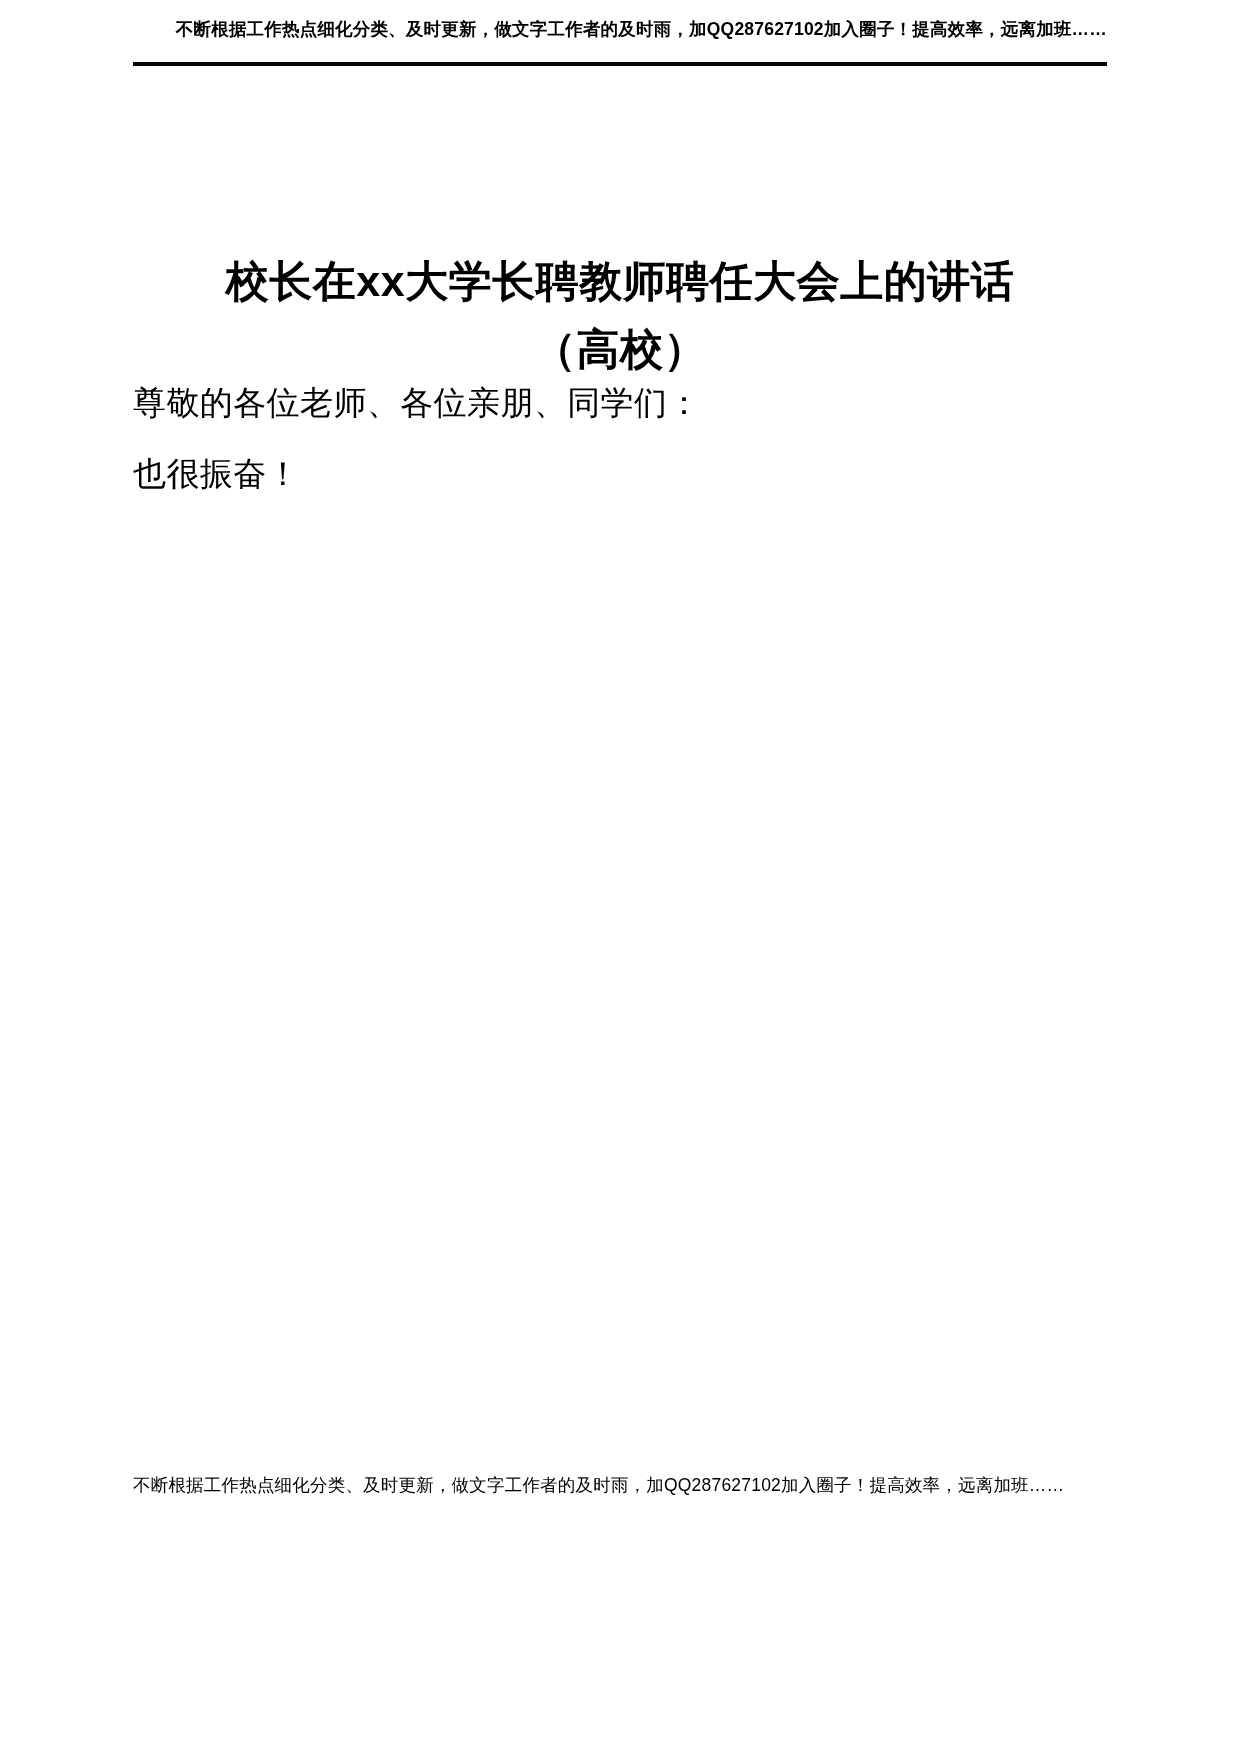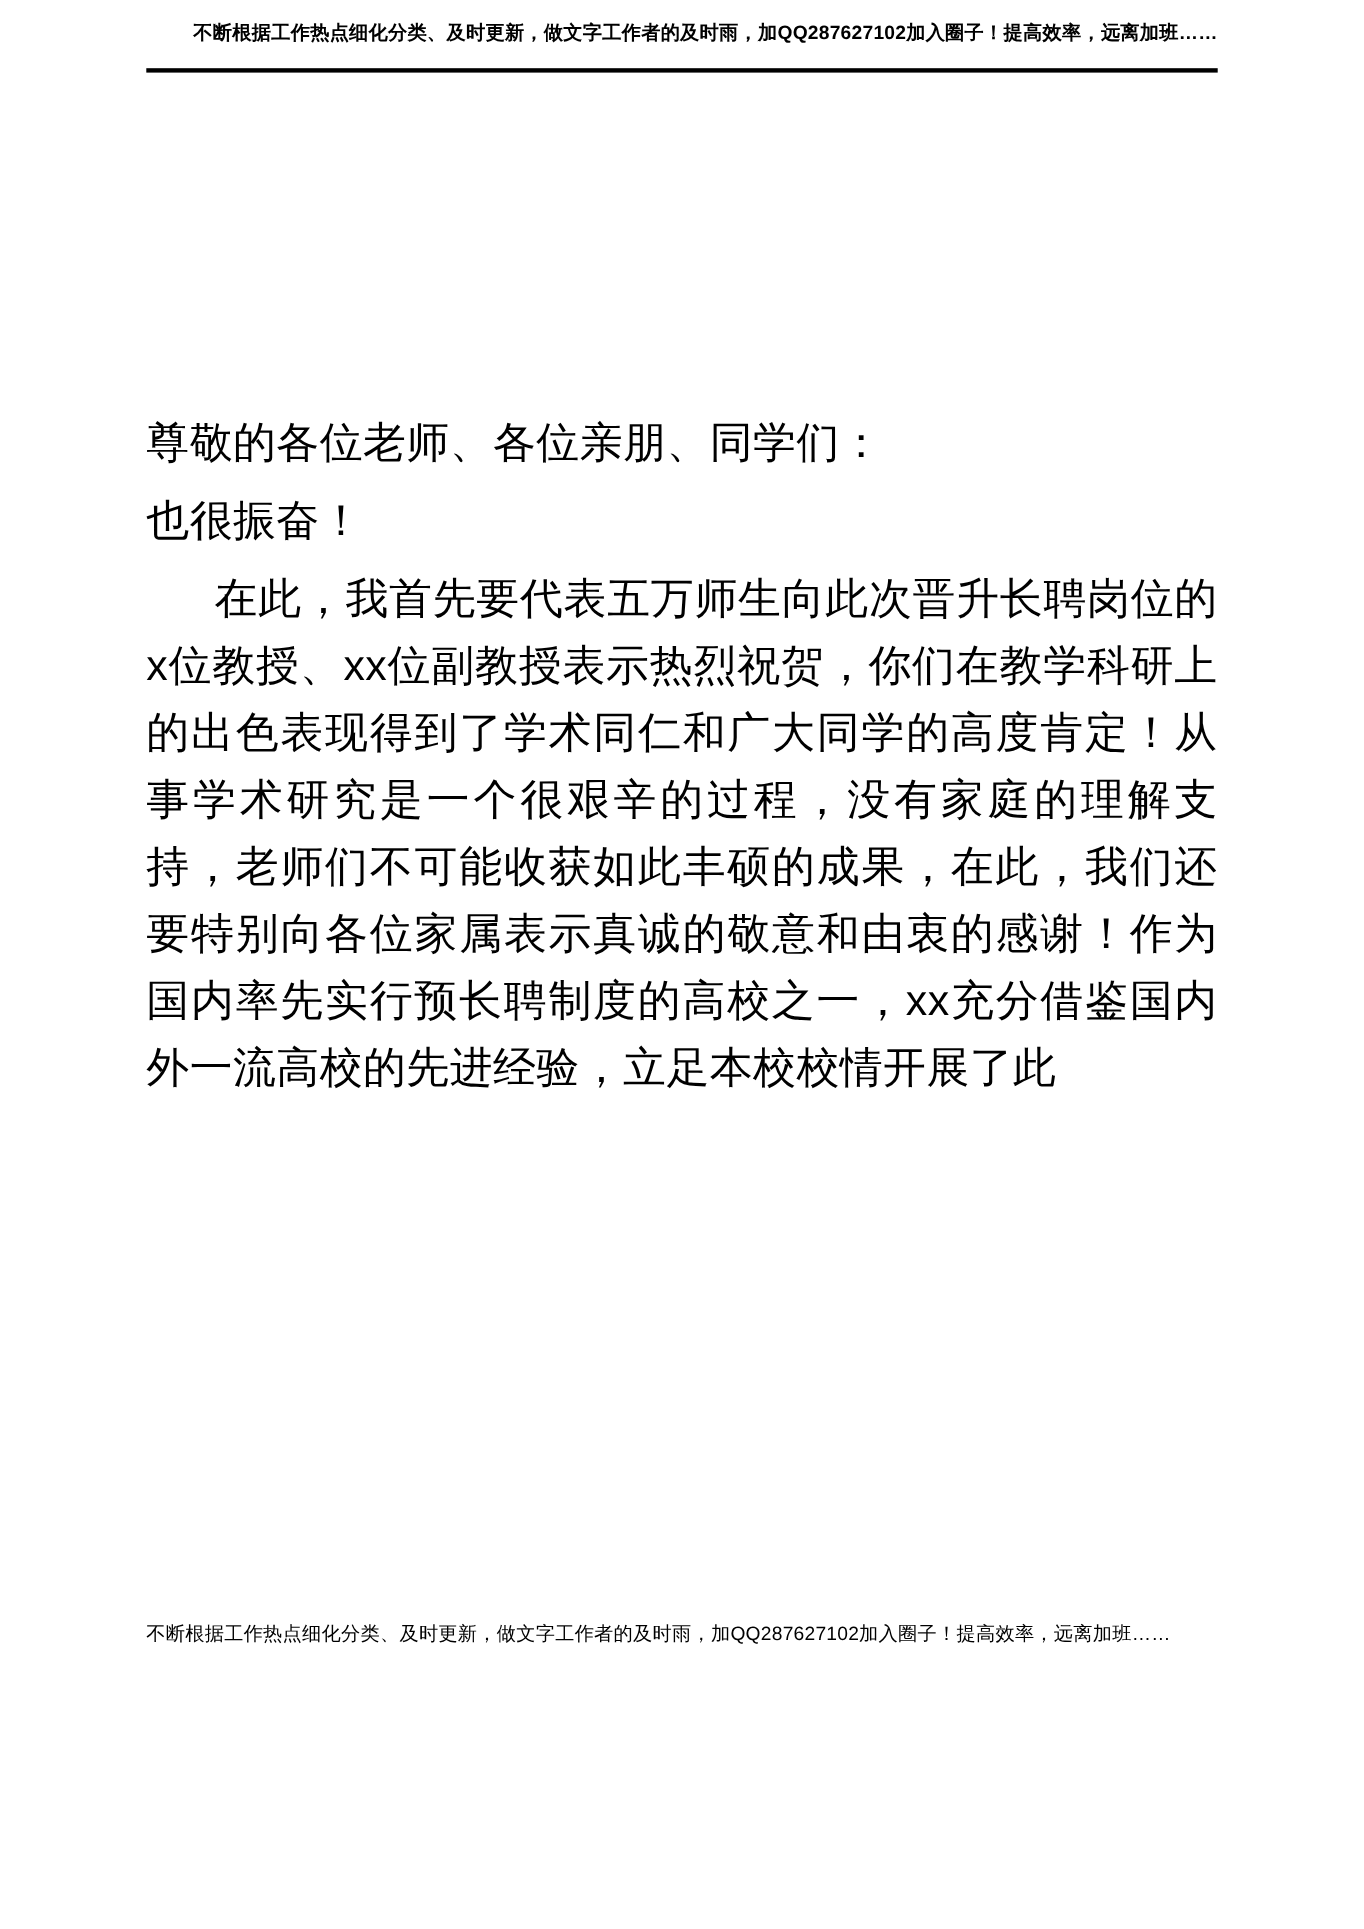--- a/index.html
+++ b/index.html
@@ -120,6 +120,10 @@
   </div>
   <div class="header-rule"></div>
 
+  <h1 class="doc-title">
+    <span class="title-line">校长在xx大学长聘教师聘任大会上的讲话</span>
+    <span class="title-line">（高校）</span>
+  </h1>
 
   <div class="body-zone">
     <p class="para">尊敬的各位老师、各位亲朋、同学们：</p>

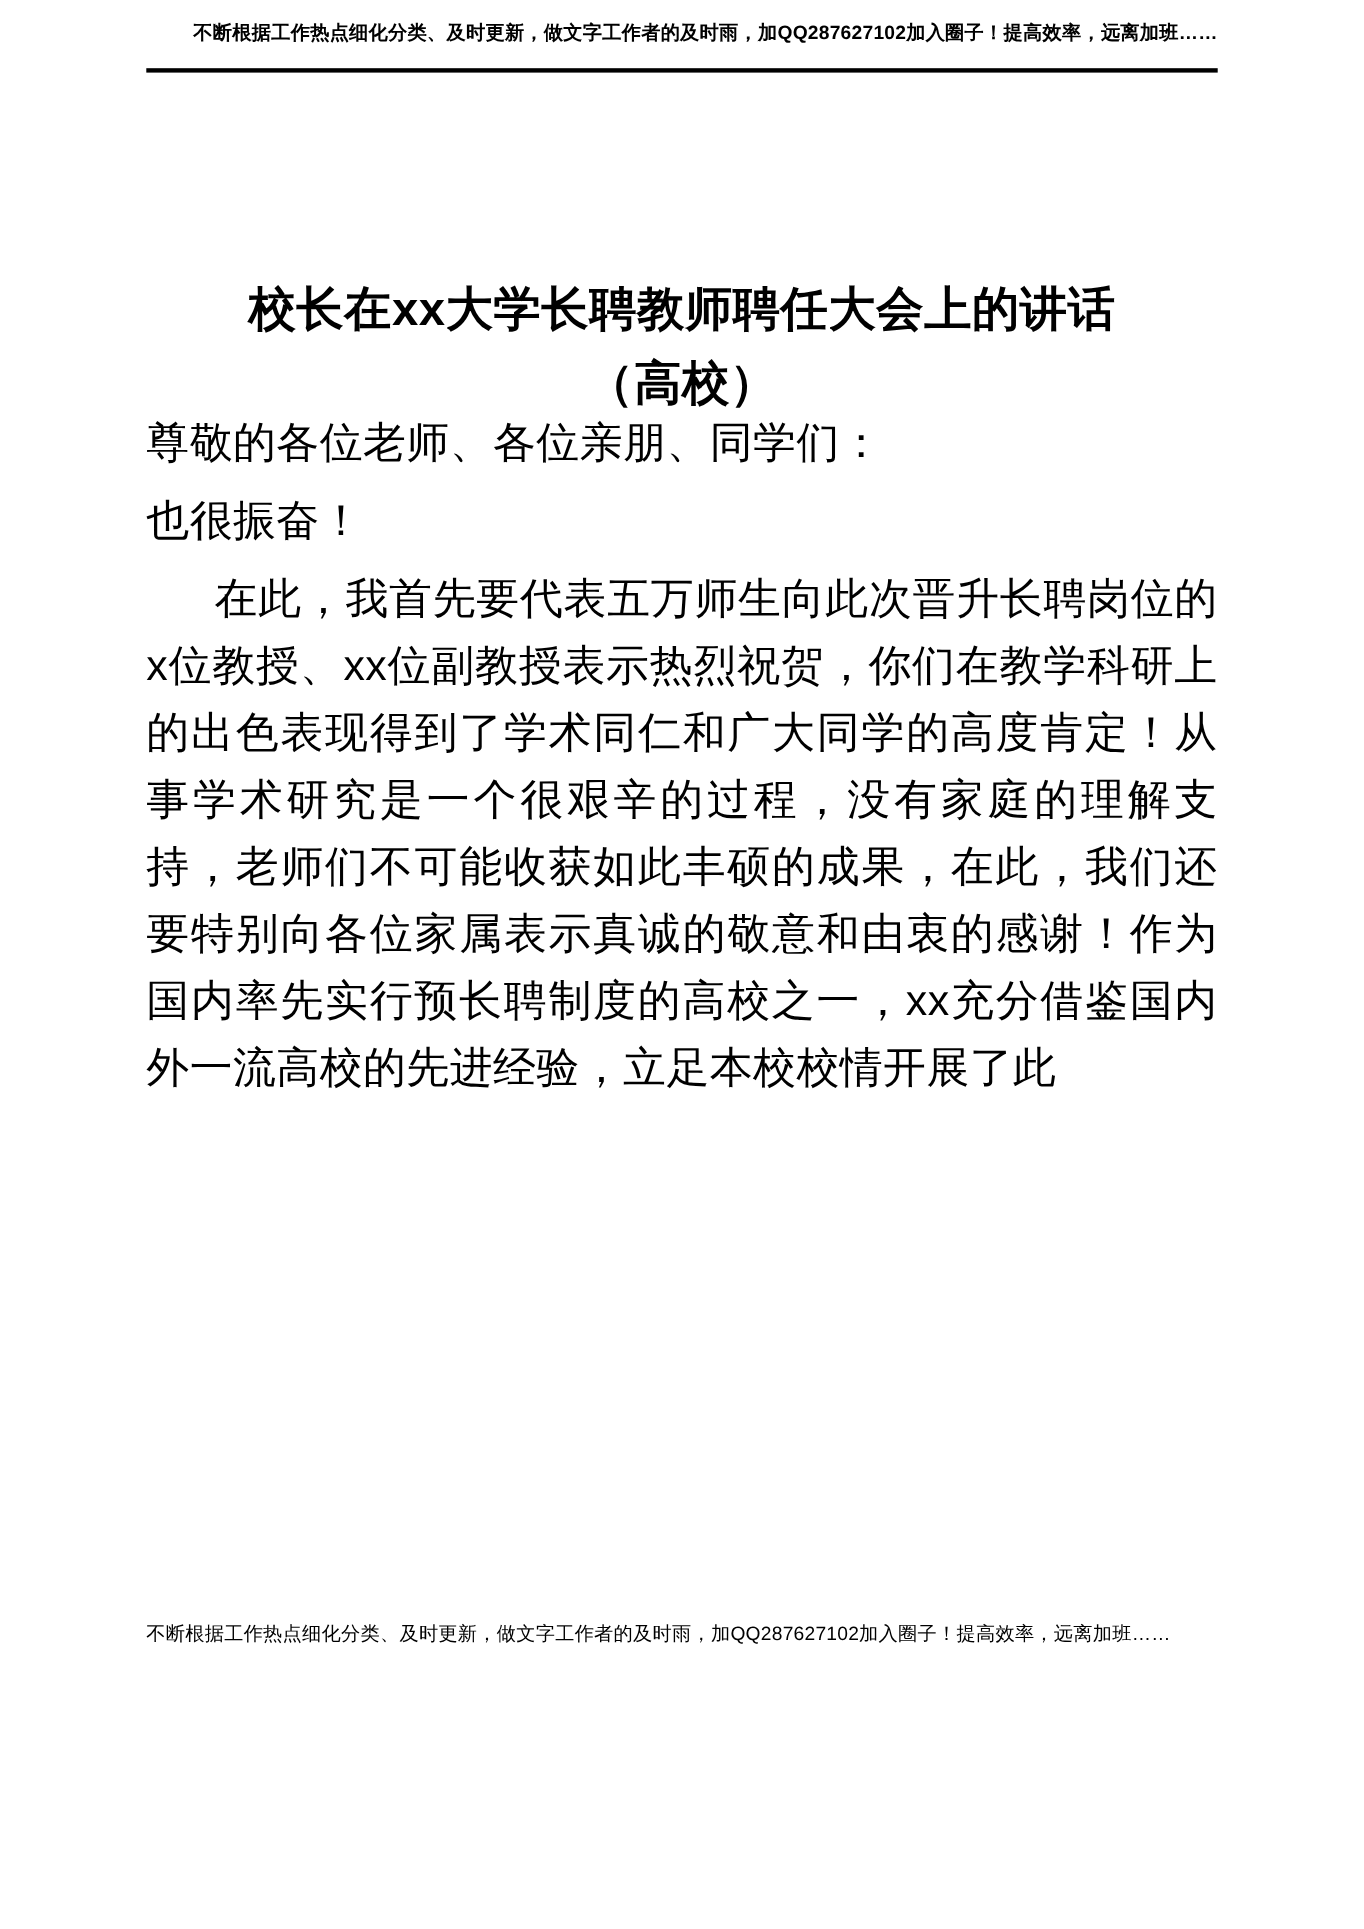--- a/index.html
+++ b/index.html
@@ -73,7 +73,7 @@
     width: 974px;
   }
   .para {
-    font-size: 39px;
+    font-size: 33px;
     line-height: 61px;
     text-align: justify;
     text-align-last: left;

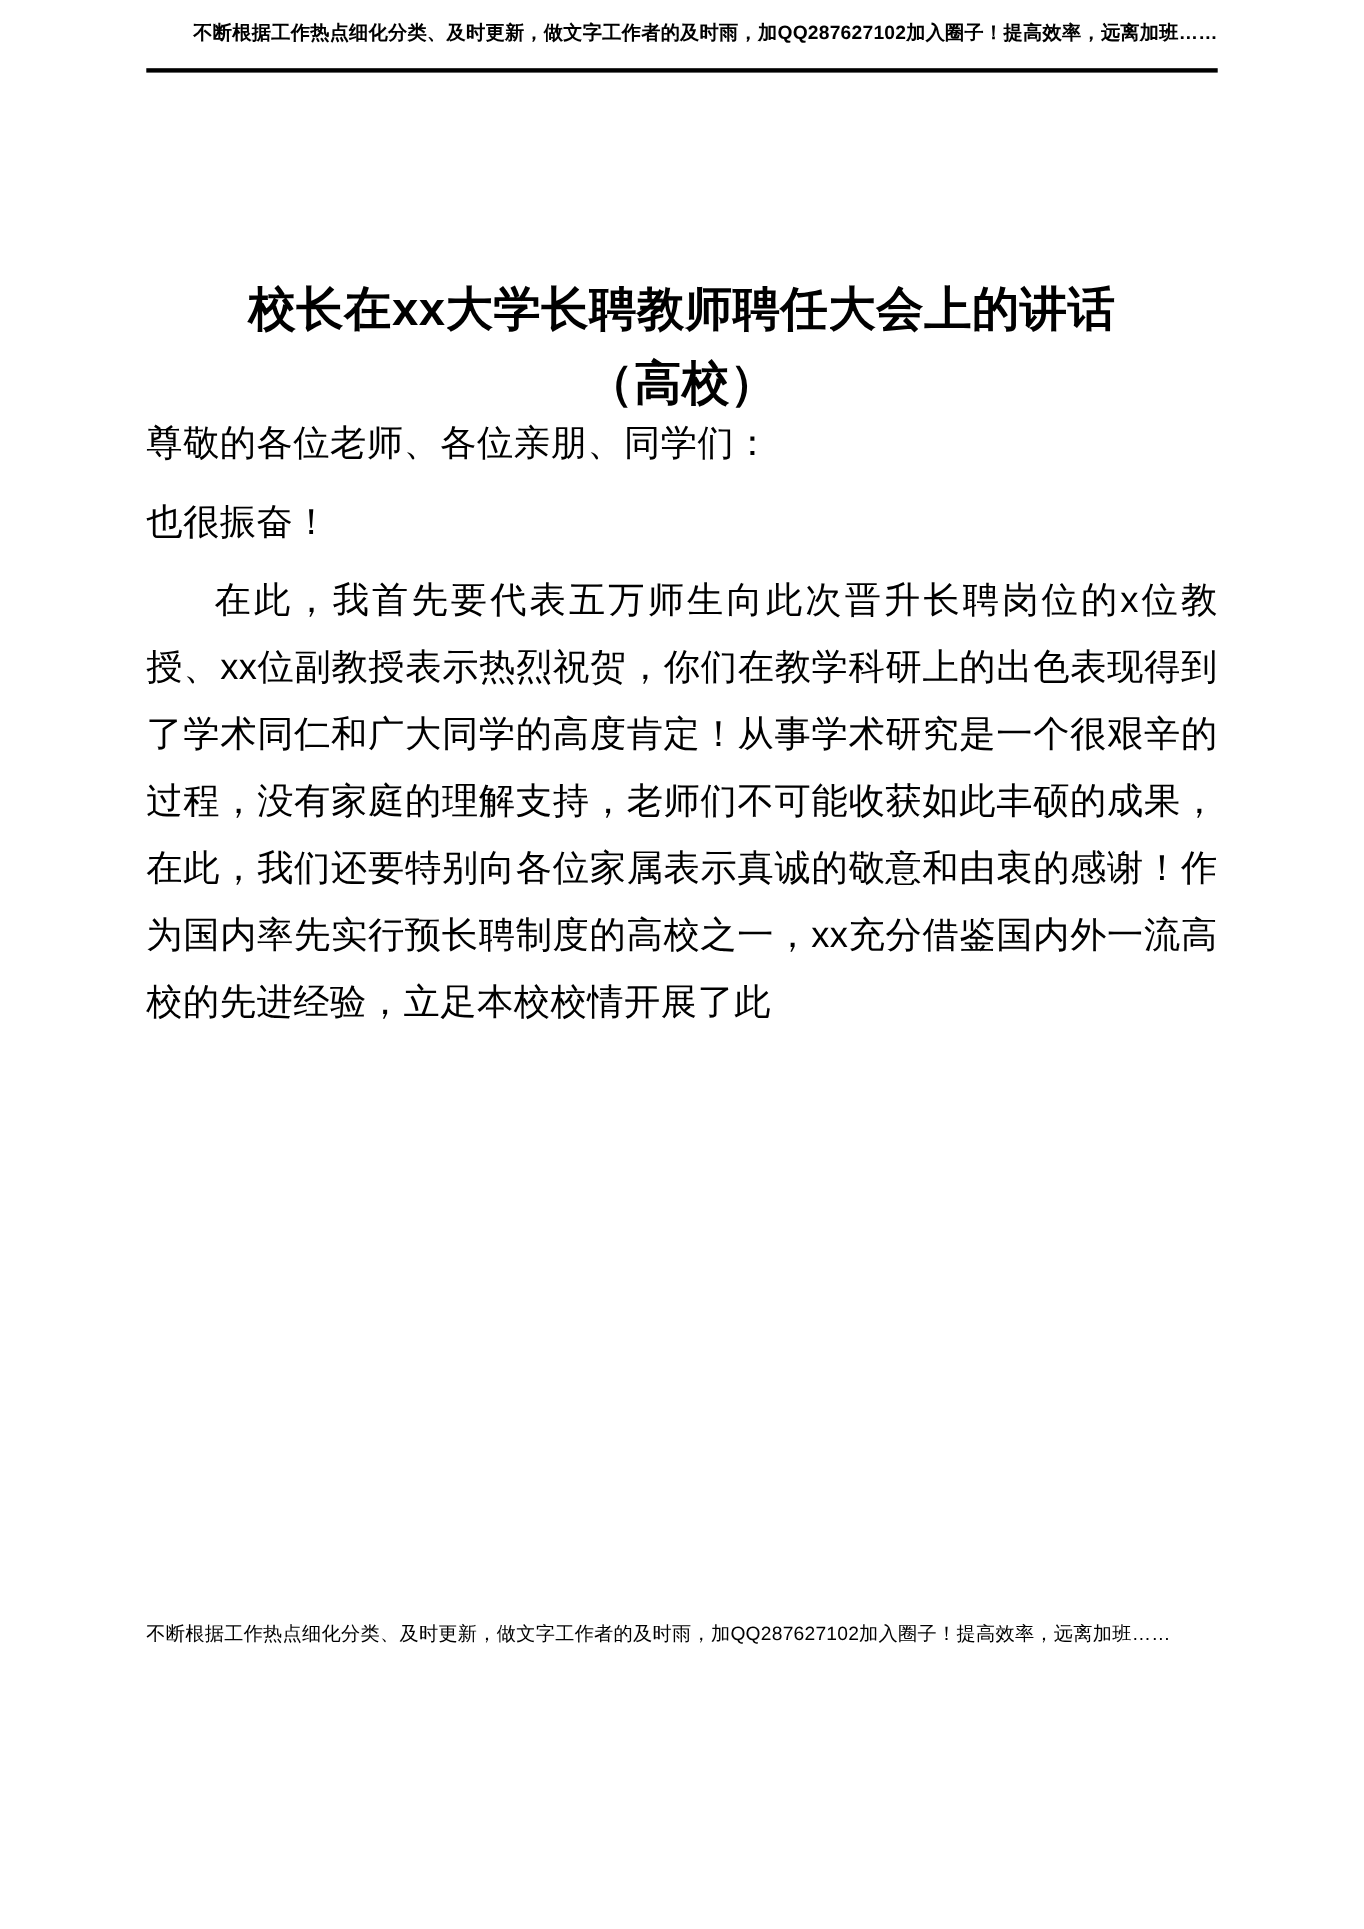--- a/index.html
+++ b/index.html
@@ -128,7 +128,6 @@
   <div class="body-zone">
     <p class="para">尊敬的各位老师、各位亲朋、同学们：</p>
     <p class="para">也很振奋！</p>
-    <p class="para indent">在此，我首先要代表五万师生向此次晋升长聘岗位的x位教授、xx位副教授表示热烈祝贺，你们在教学科研上的出色表现得到了学术同仁和广大同学的高度肯定！从事学术研究是一个很艰辛的过程，没有家庭的理解支持，老师们不可能收获如此丰硕的成果，在此，我们还要特别向各位家属表示真诚的敬意和由衷的感谢！作为国内率先实行预长聘制度的高校之一，xx充分借鉴国内外一流高校的先进经验，立足本校校情开展了此</p>
   </div>
 
   <div class="footer-rule"></div>

